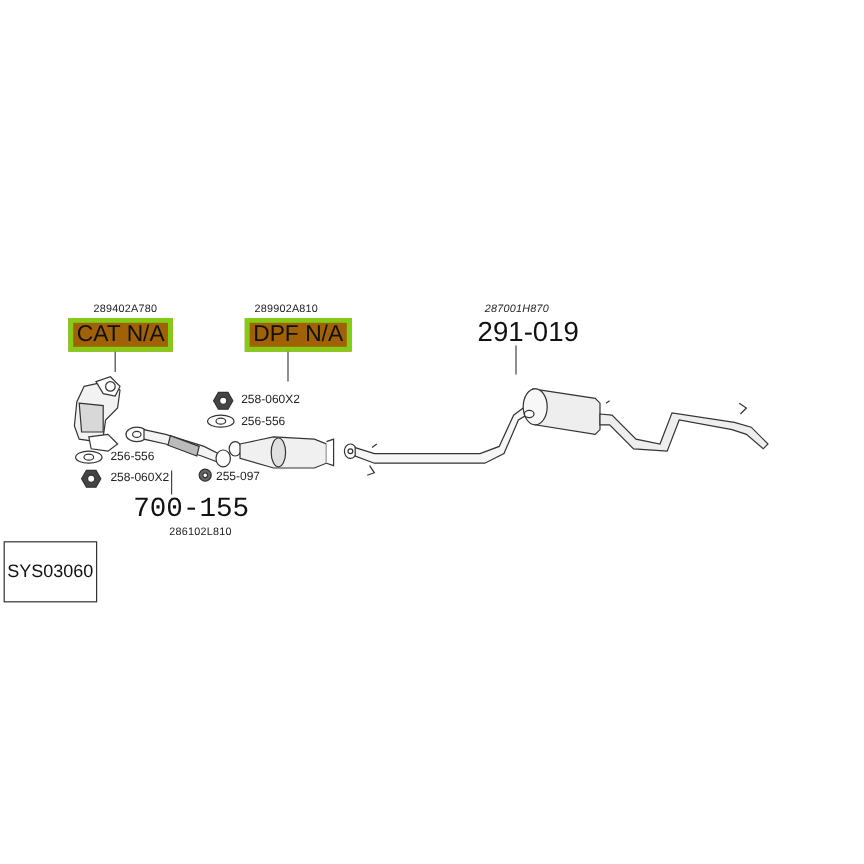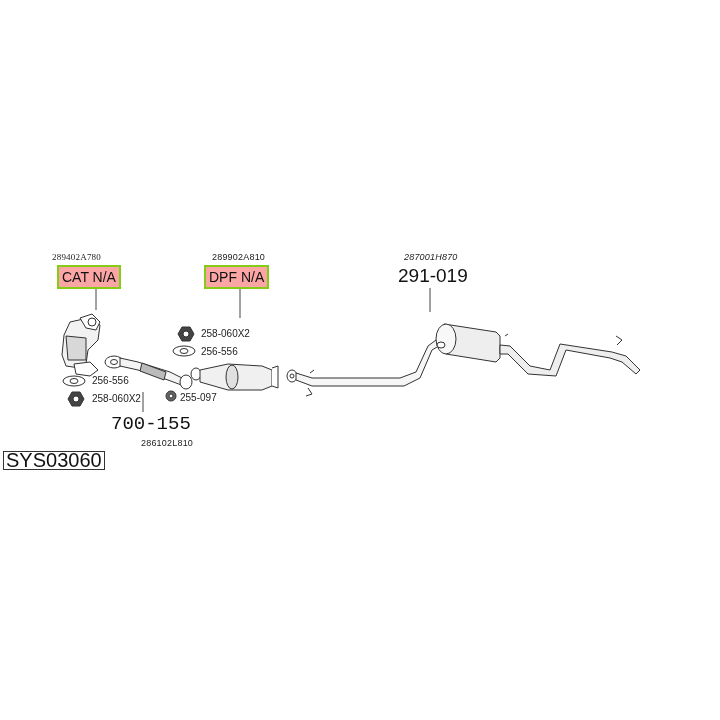--- a/index.html
+++ b/index.html
@@ -77,7 +77,7 @@
   </g>
 </svg>
 
-<div class="abs oe" style="left:52px;top:252px;font-family:Liberation Serif, serif;">289402A780</div>
+<div class="abs oe" style="left:78px;top:252px;">289402A780</div>
 <div class="abs boxed" style="left:57px;top:265px;">CAT N/A</div>
 
 <div class="abs oe" style="left:212px;top:252px;">289902A810</div>

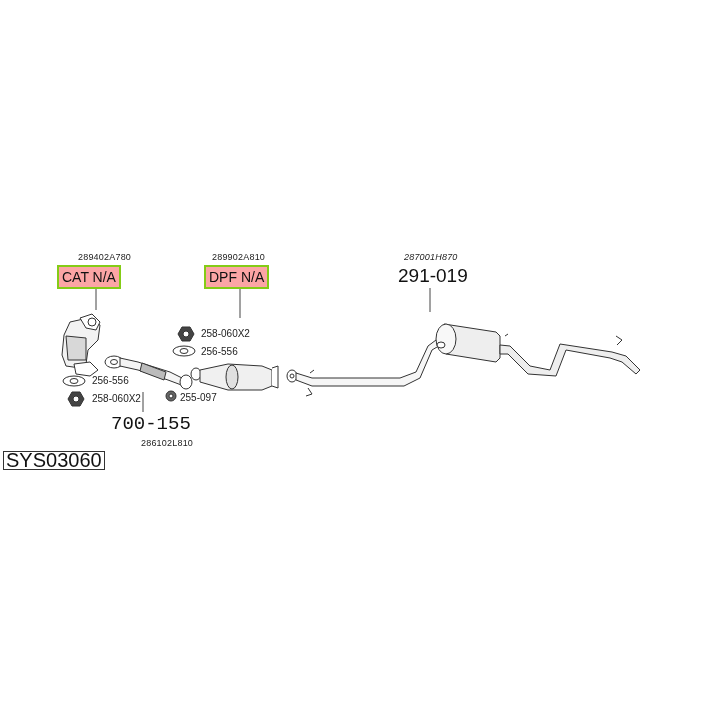--- a/index.html
+++ b/index.html
@@ -6,7 +6,7 @@
   body { width:720px; height:720px; position:relative; overflow:hidden; font-family:"Liberation Sans", sans-serif; color:#111; }
   .abs { position:absolute; }
   .oe { font-size:9px; color:#222; letter-spacing:0.2px; }
-  .boxed { border:2px solid #84cc16; padding:0 3px; font-size:14px; line-height:20px; background:#fca5a5; }
+  .boxed { border:4px solid #84cc16; padding:0 3px; font-size:19px; line-height:20px; background:#a16207; }
   .big { font-size:19px; line-height:20px; }
   .small { font-size:10px; color:#222; }
   .sys { font-size:20px; border:1px solid #333; padding:0 2px; line-height:17px; }

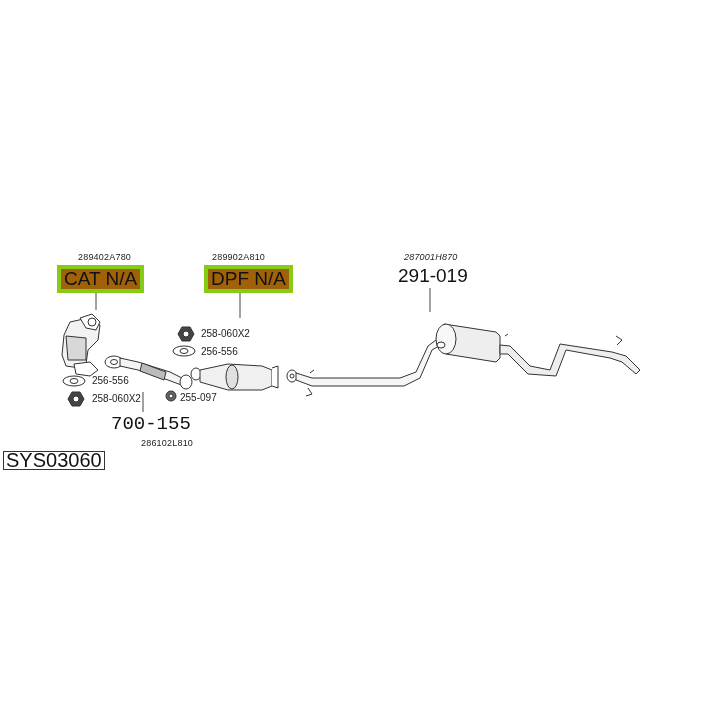--- a/index.html
+++ b/index.html
@@ -7,7 +7,7 @@
   .abs { position:absolute; }
   .oe { font-size:9px; color:#222; letter-spacing:0.2px; }
   .boxed { border:4px solid #84cc16; padding:0 3px; font-size:19px; line-height:20px; background:#a16207; }
-  .big { font-size:19px; line-height:20px; }
+  .big { font-size:23px; line-height:20px; }
   .small { font-size:10px; color:#222; }
   .sys { font-size:20px; border:1px solid #333; padding:0 2px; line-height:17px; }
   svg.diagram { position:absolute; left:0; top:0; }

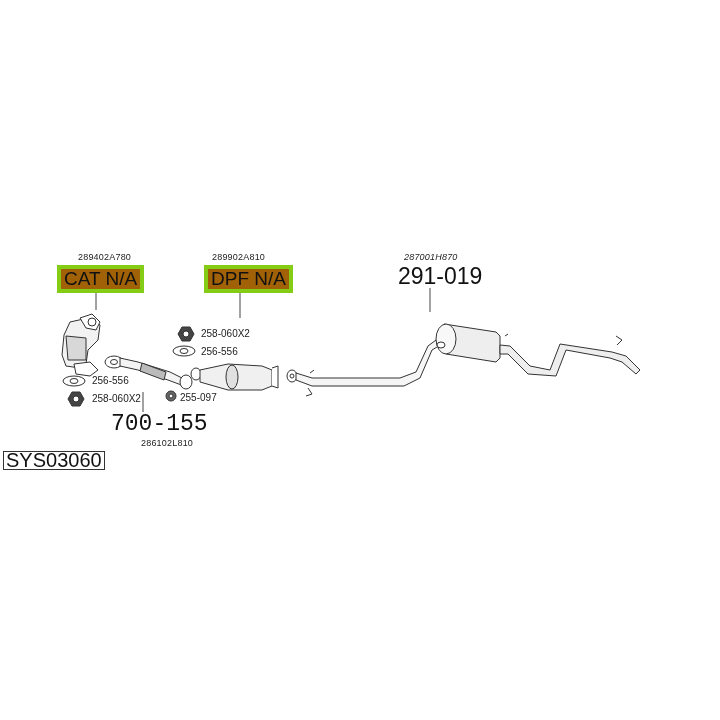--- a/index.html
+++ b/index.html
@@ -9,7 +9,7 @@
   .boxed { border:4px solid #84cc16; padding:0 3px; font-size:19px; line-height:20px; background:#a16207; }
   .big { font-size:23px; line-height:20px; }
   .small { font-size:10px; color:#222; }
-  .sys { font-size:20px; border:1px solid #333; padding:0 2px; line-height:17px; }
+  .sys { font-size:15px; border:1px solid #333; padding:16px 2px; line-height:17px; }
   svg.diagram { position:absolute; left:0; top:0; }
 </style>
 </head>

